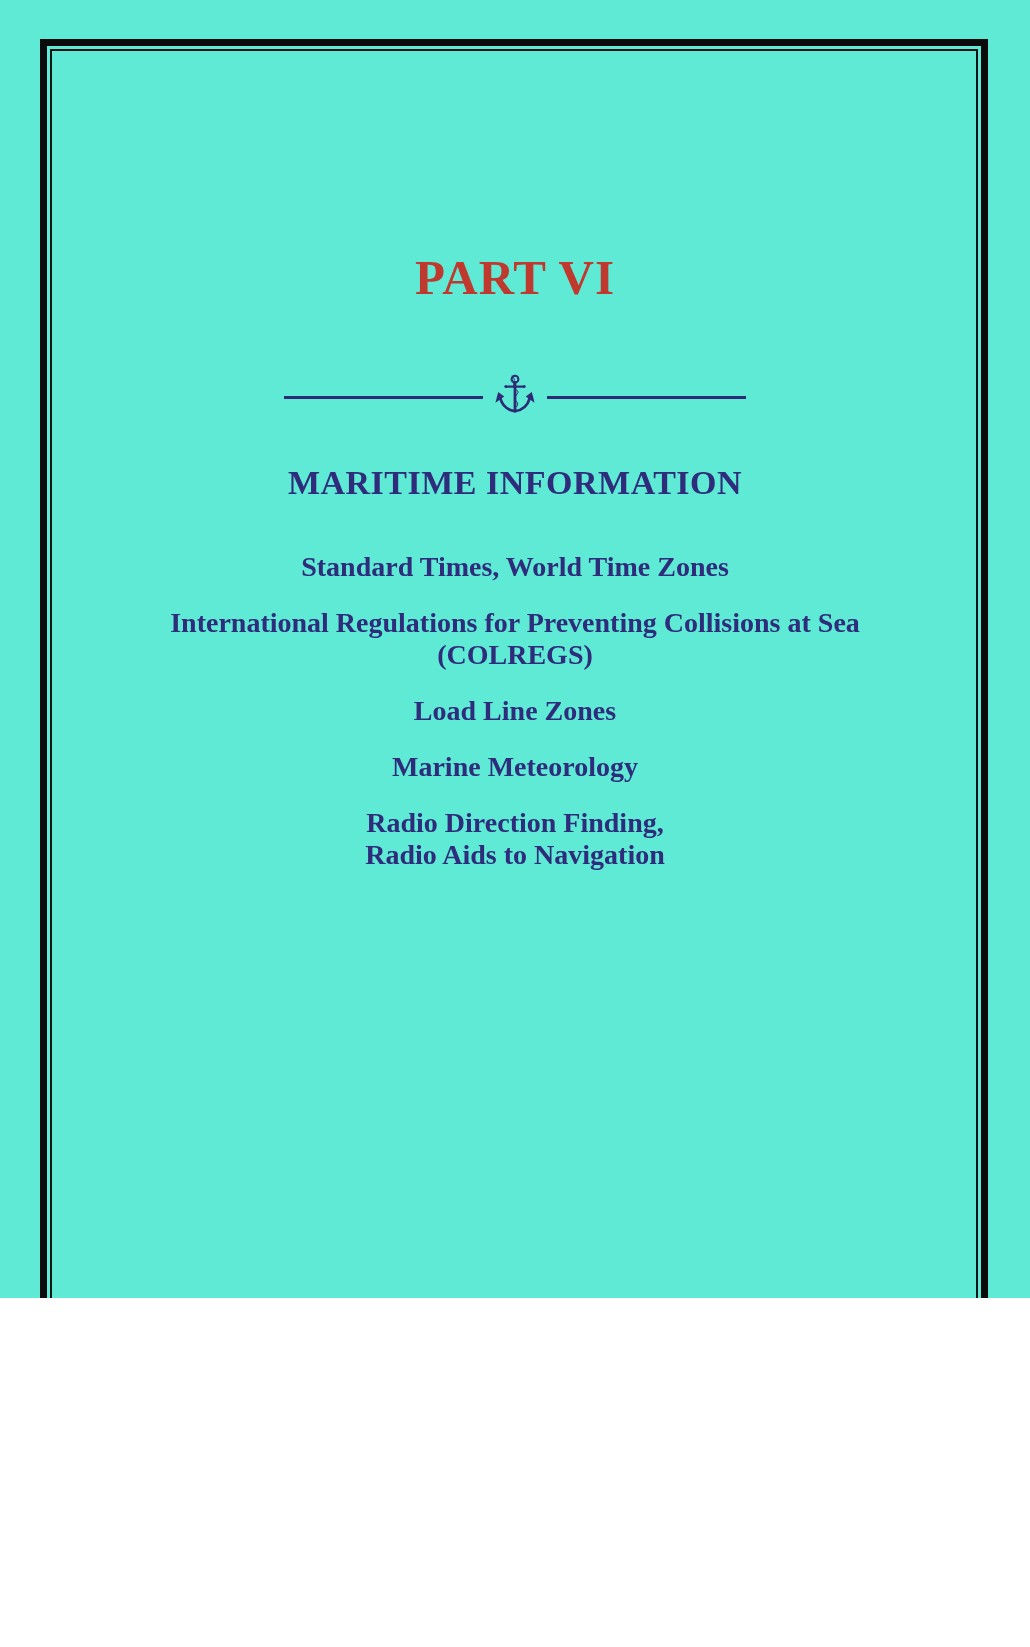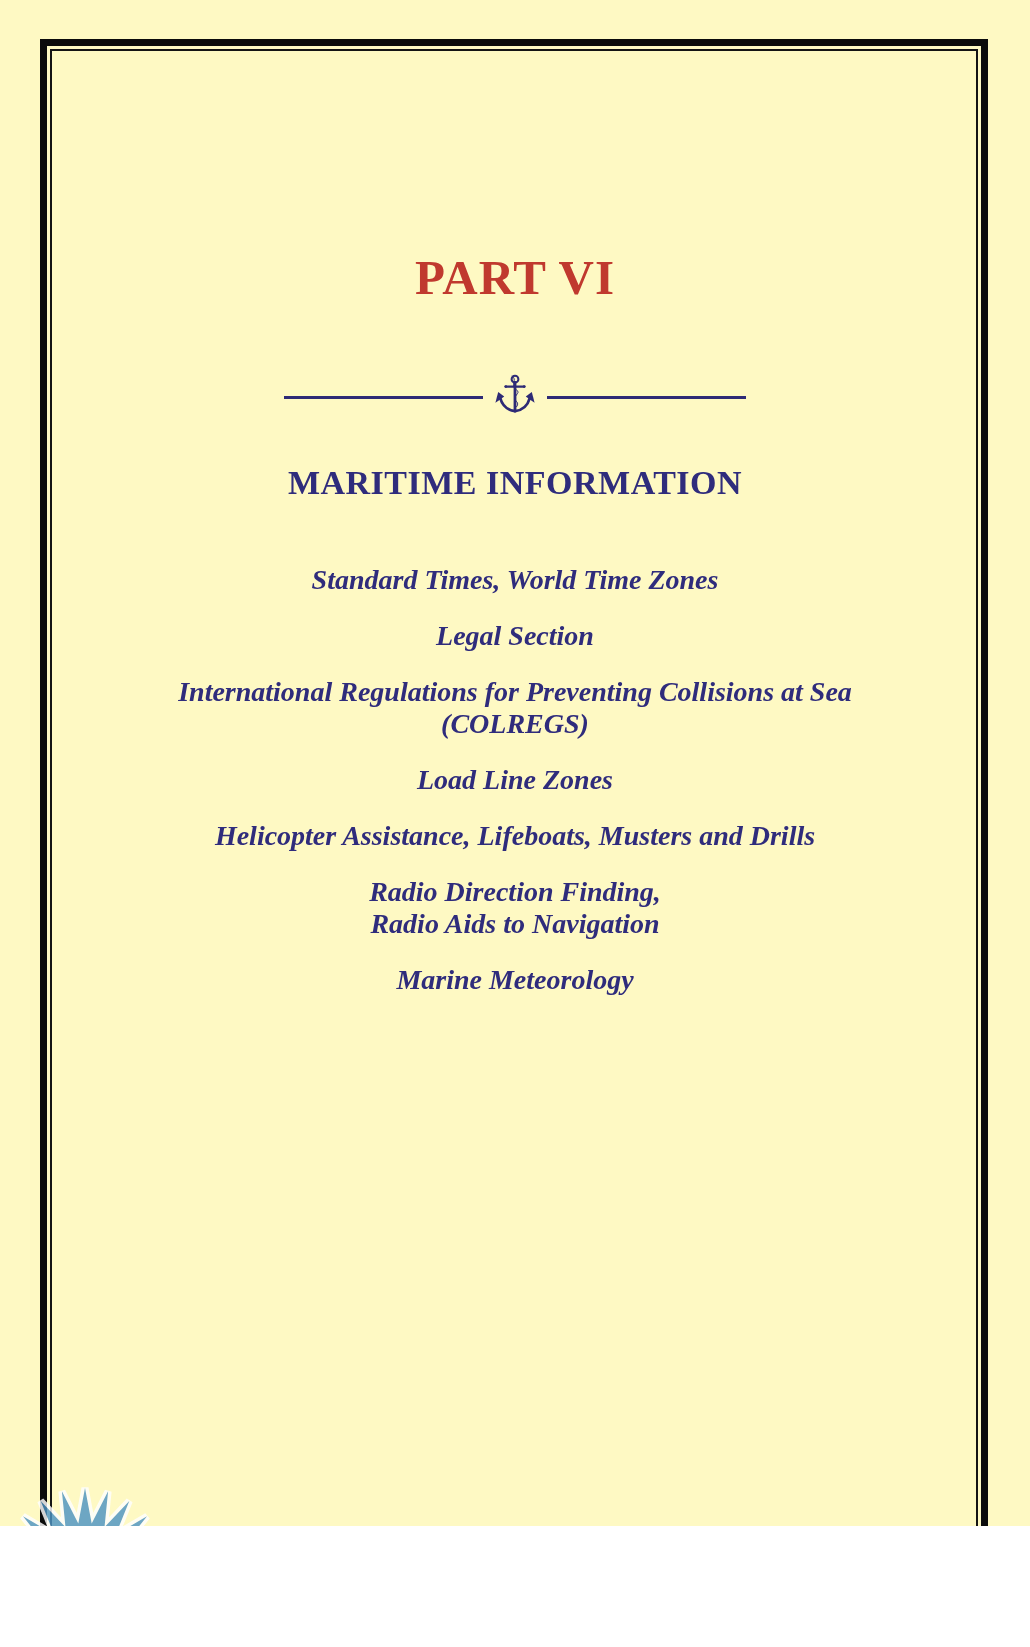--- a/index.html
+++ b/index.html
@@ -4,8 +4,8 @@
 <style>
   html,body { margin:0; padding:0; background:#ffffff; }
   .page {
-    position:relative; width:1030px; height:1526px;
-    background:#fef9c3; overflow:hidden;
+    position:relative; width:1030px; height:1298px;
+    background:#5eead4; overflow:hidden;
     font-family:"Liberation Serif", serif;
   }
   

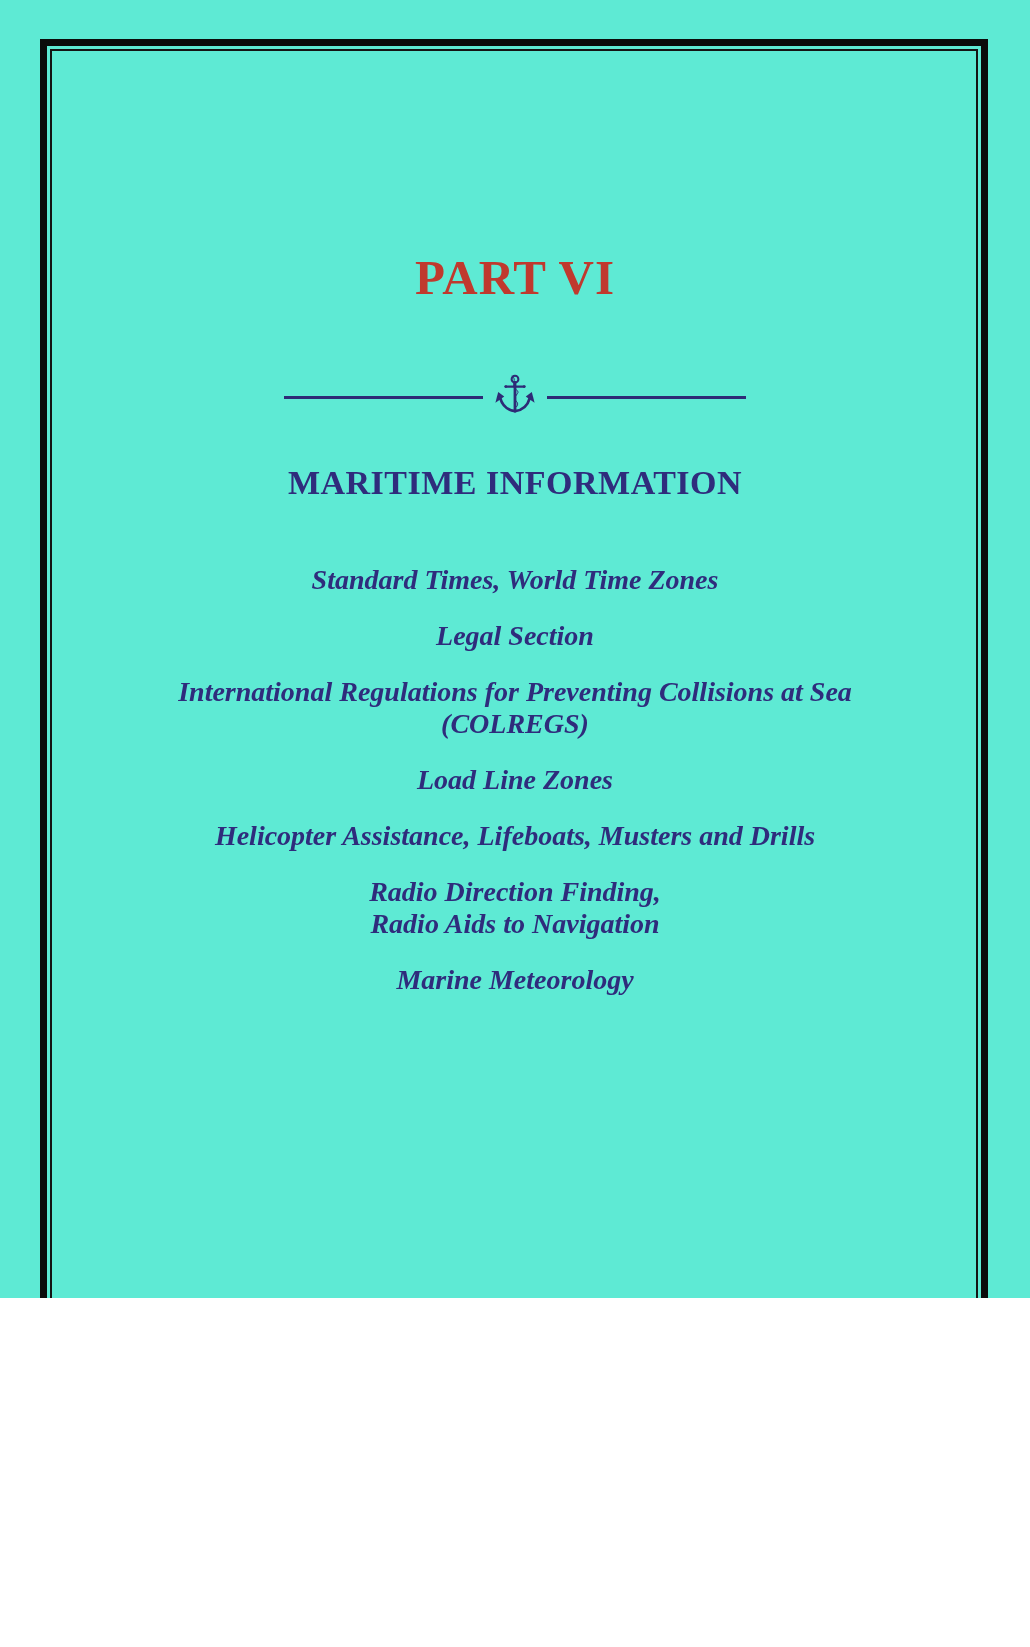--- a/index.html
+++ b/index.html
@@ -37,7 +37,7 @@
     margin:44px 0 7px 0; font-size:34px; line-height:38px;
     font-weight:bold; letter-spacing:0.5px; color:#2f2c7c;
   }
-  .toc { margin-top:62px;font-style:italic; }
+  .toc { margin-top:49px; }
   .toc-item {
     font-size:28px; line-height:32px; font-weight:bold;
     color:#2f2c7c; margin-bottom:24px;

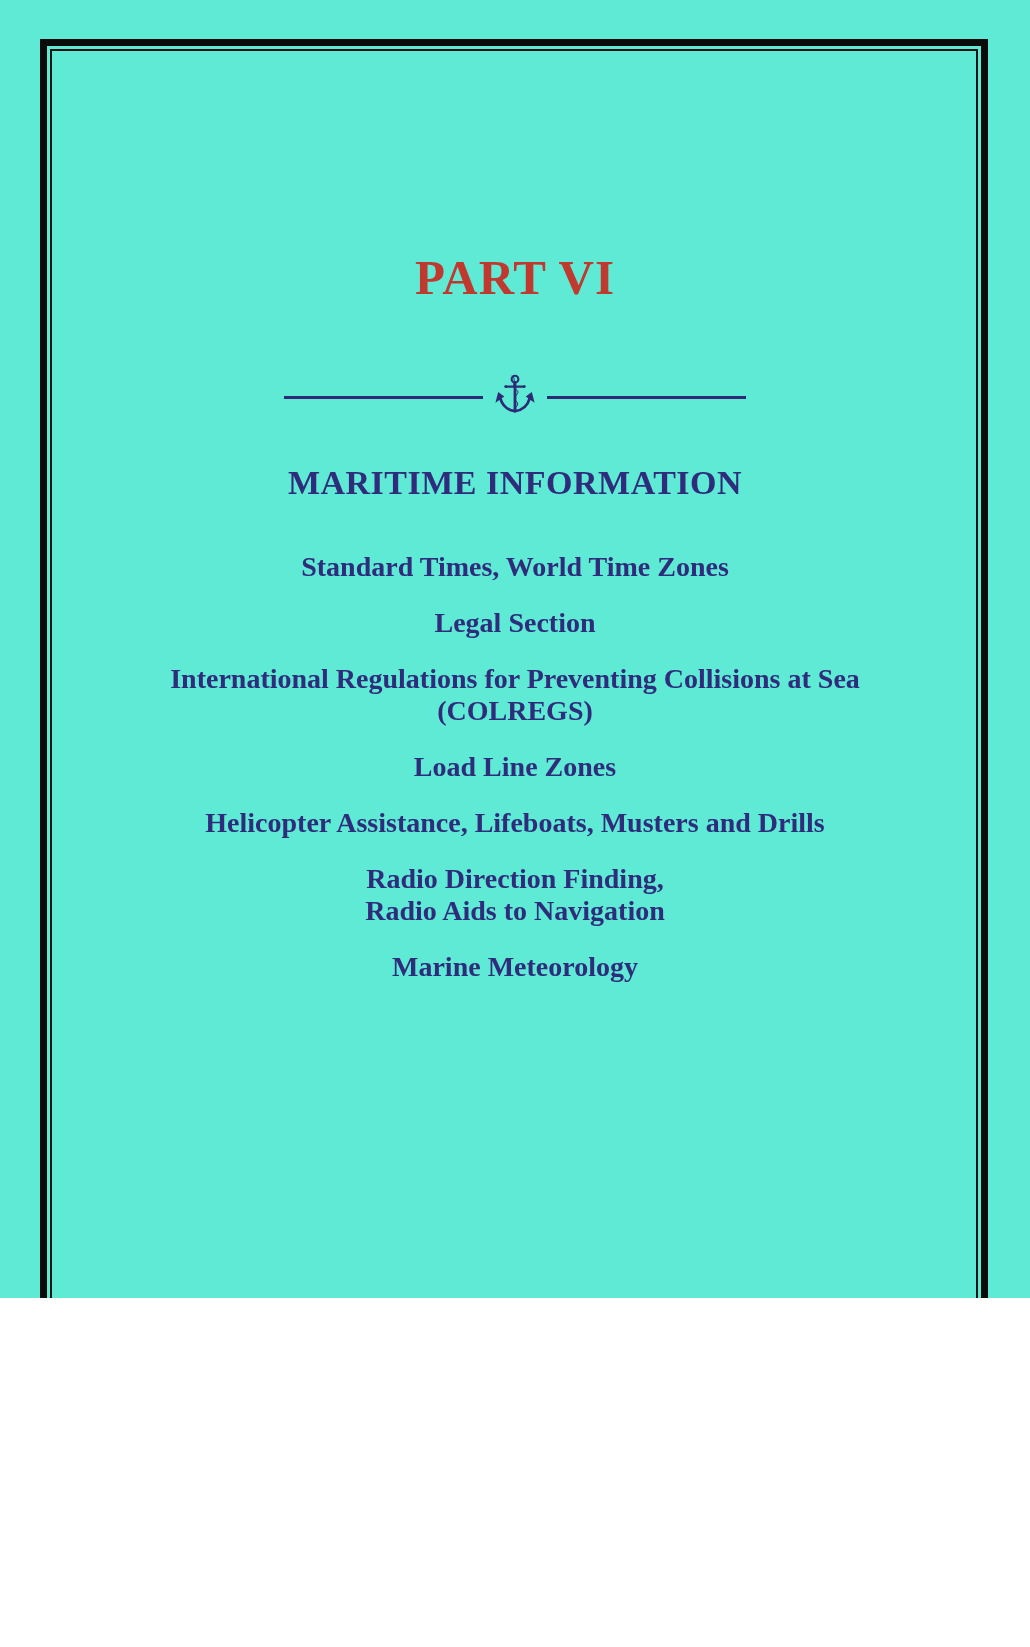--- a/index.html
+++ b/index.html
@@ -89,9 +89,6 @@
         <div>Standard Times, World Time Zones</div>
       </div>
       <div class="toc-item">
-        <div>Legal Section</div>
-      </div>
-      <div class="toc-item">
         <div>International Regulations for Preventing Collisions at Sea</div>
         <div>(COLREGS)</div>
       </div>

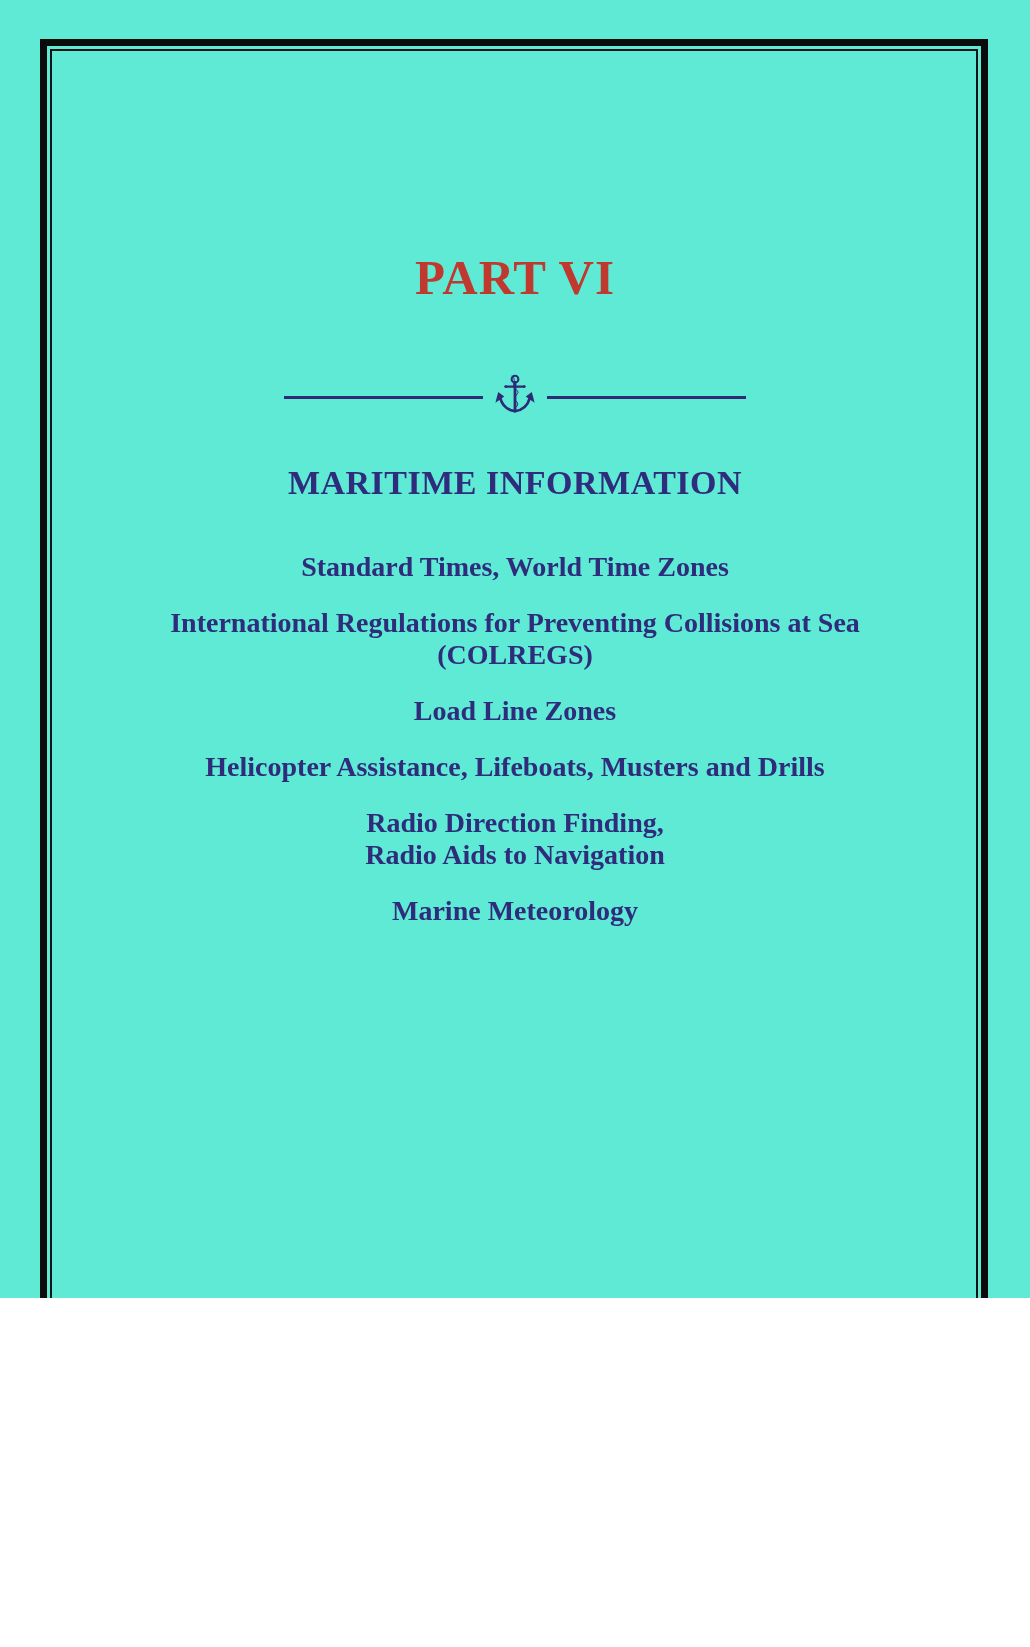--- a/index.html
+++ b/index.html
@@ -96,7 +96,6 @@
         <div>Load Line Zones</div>
       </div>
       <div class="toc-item">
-        <div>Helicopter Assistance, Lifeboats, Musters and Drills</div>
       </div>
       <div class="toc-item">
         <div>Radio Direction Finding,</div>

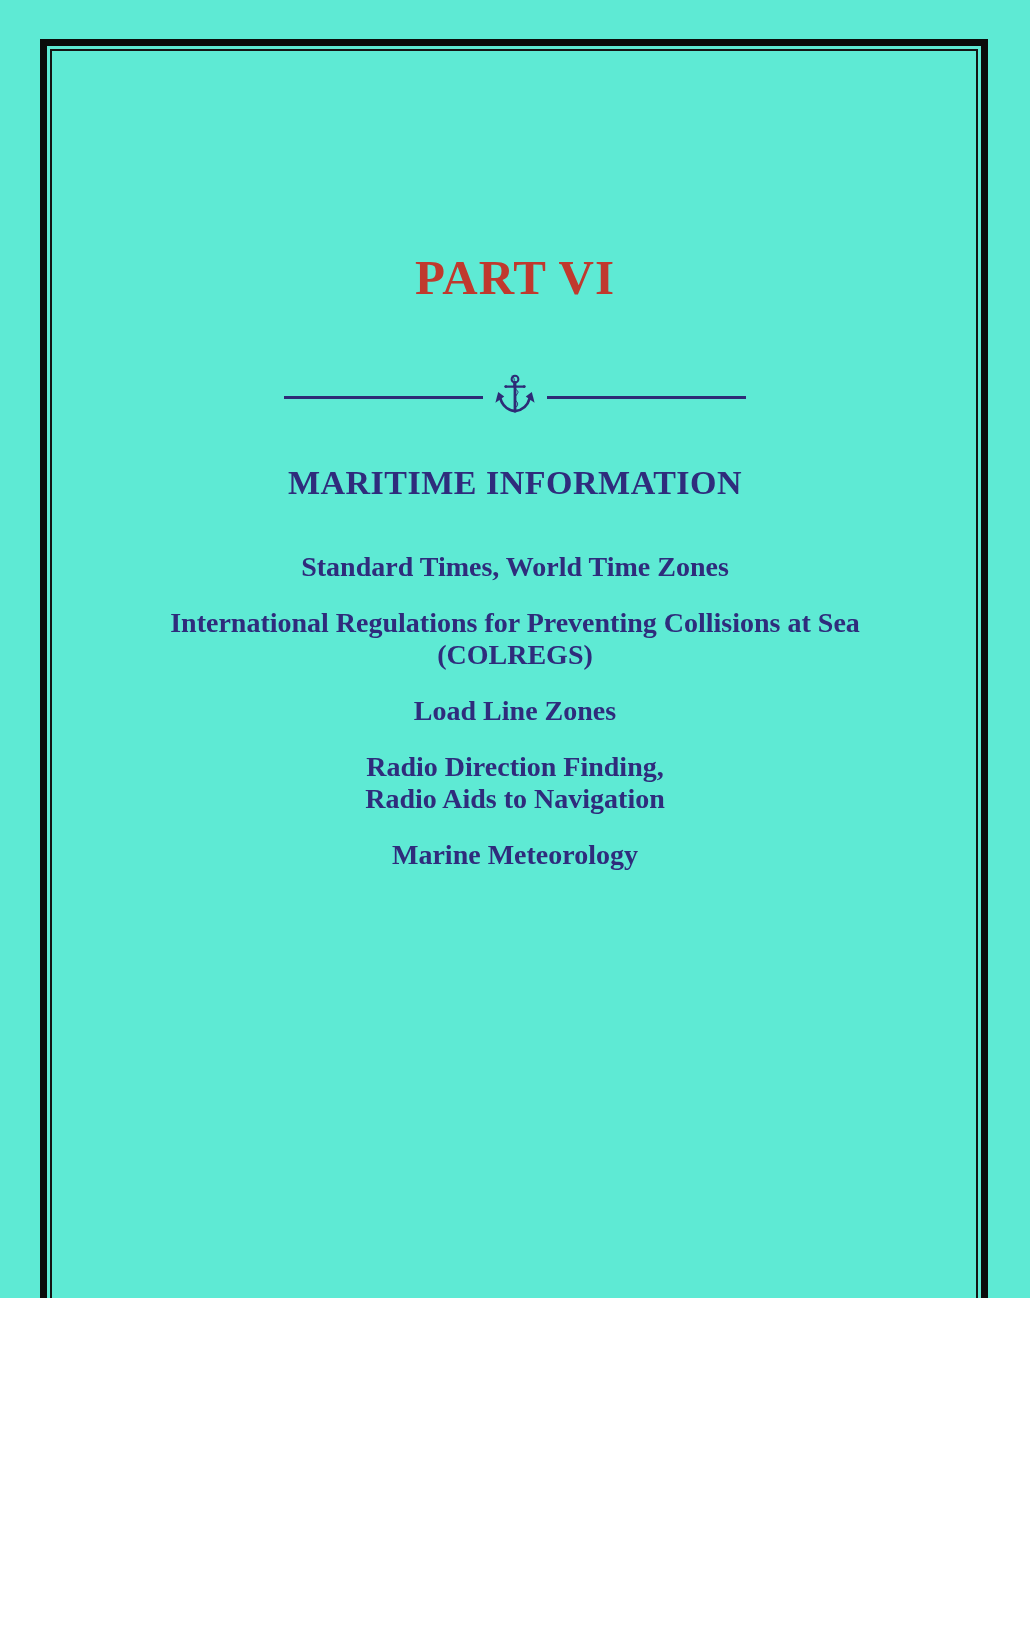--- a/index.html
+++ b/index.html
@@ -98,11 +98,11 @@
       <div class="toc-item">
       </div>
       <div class="toc-item">
+        <div>Marine Meteorology</div>
+      </div>
+      <div class="toc-item">
         <div>Radio Direction Finding,</div>
         <div>Radio Aids to Navigation</div>
-      </div>
-      <div class="toc-item">
-        <div>Marine Meteorology</div>
       </div>
     </div>
   </div>

